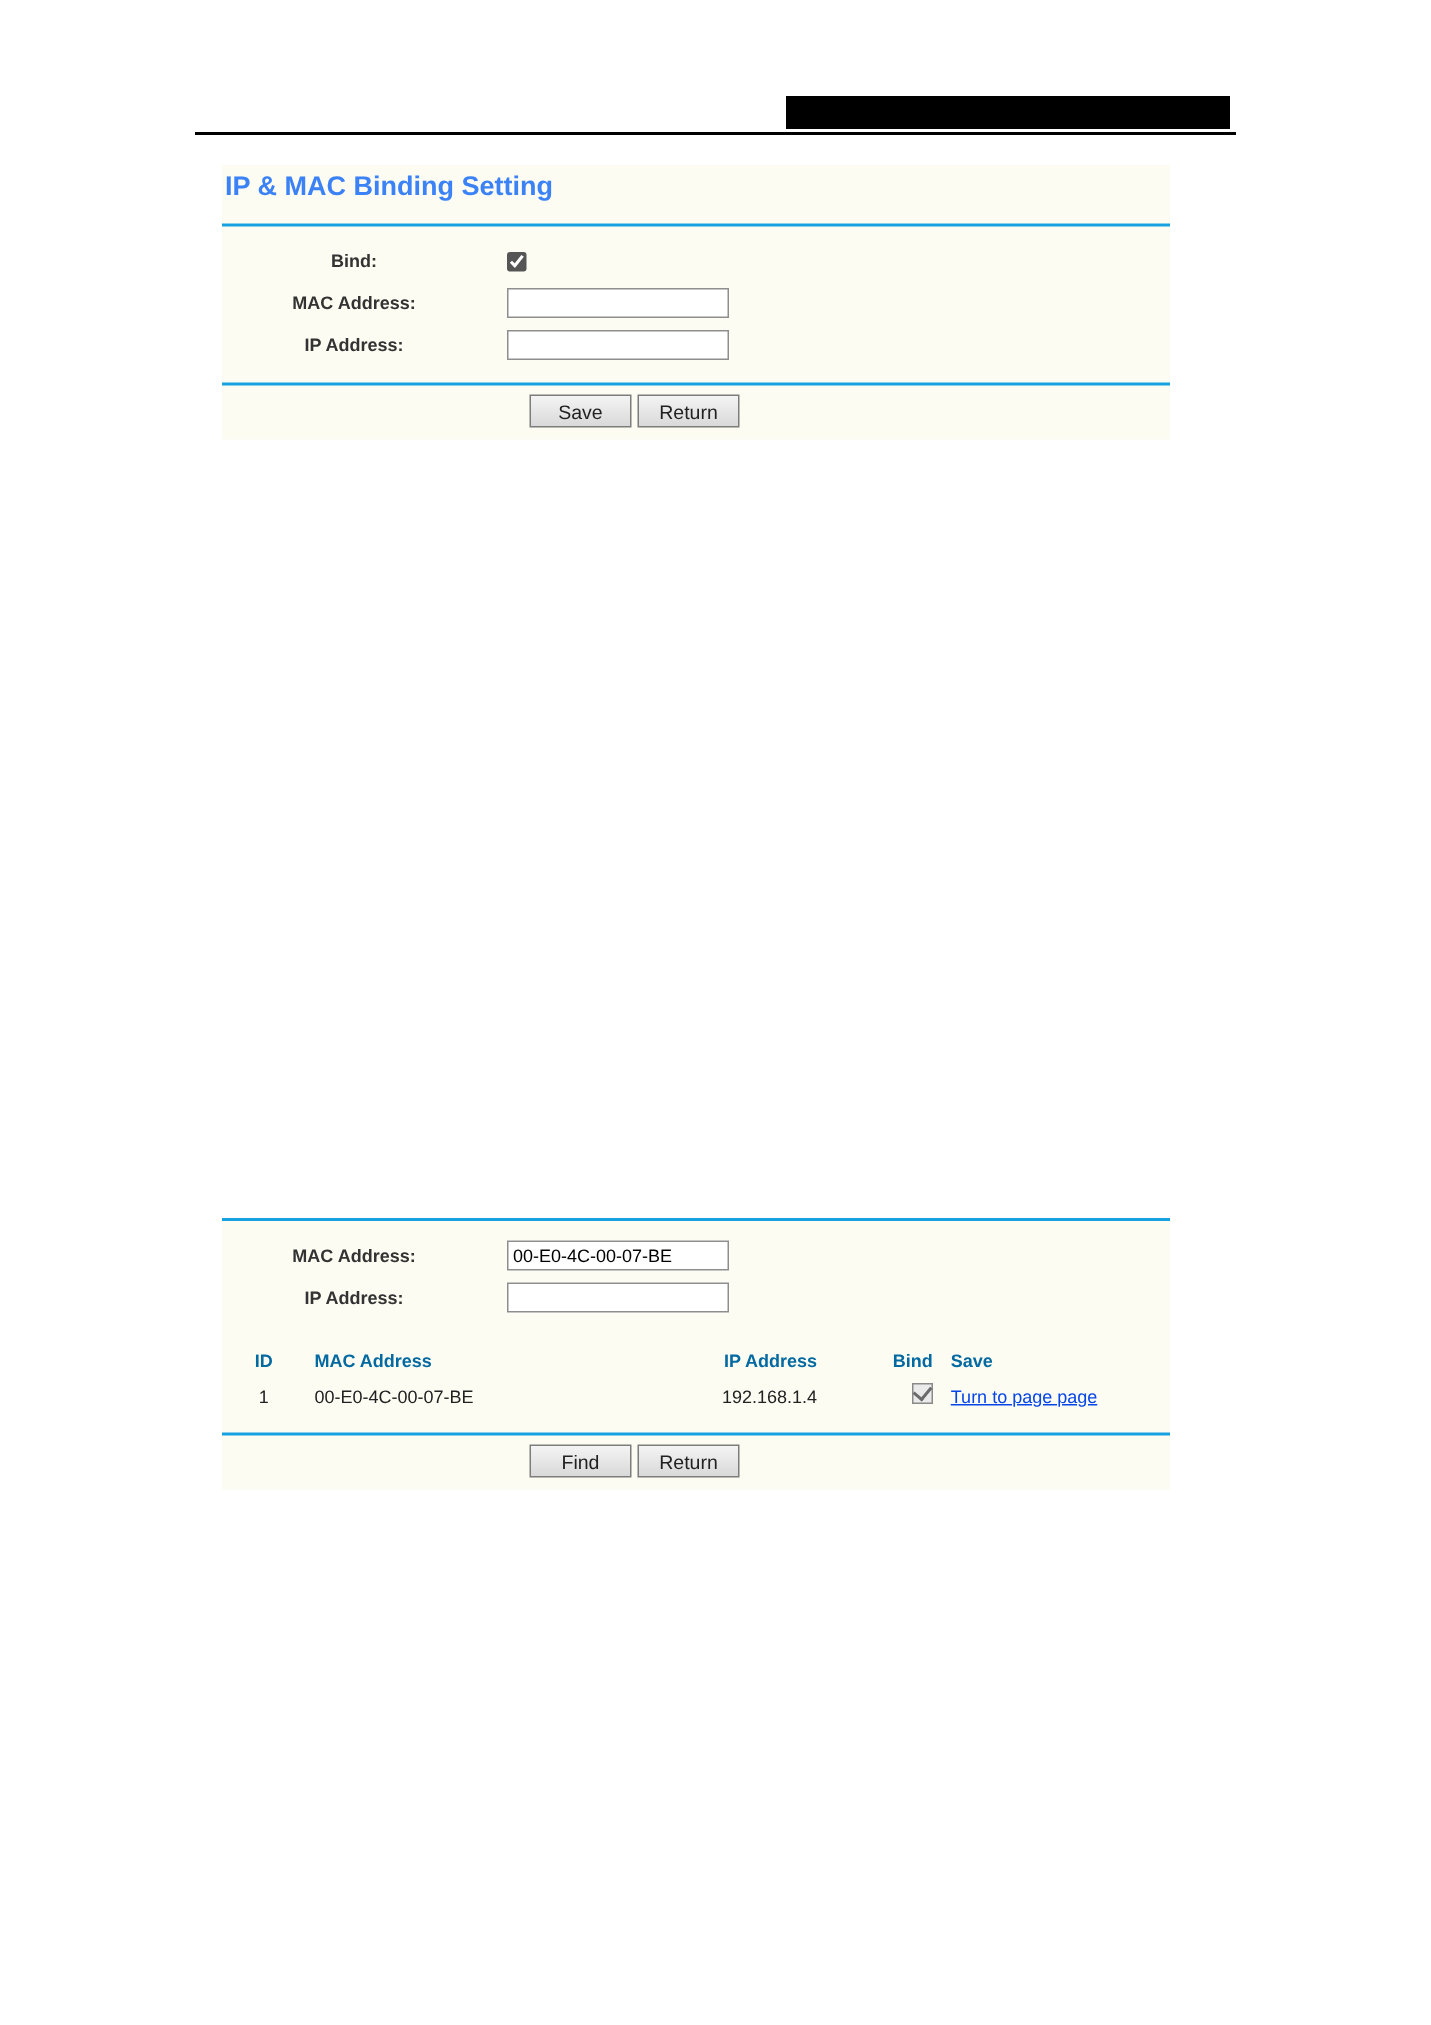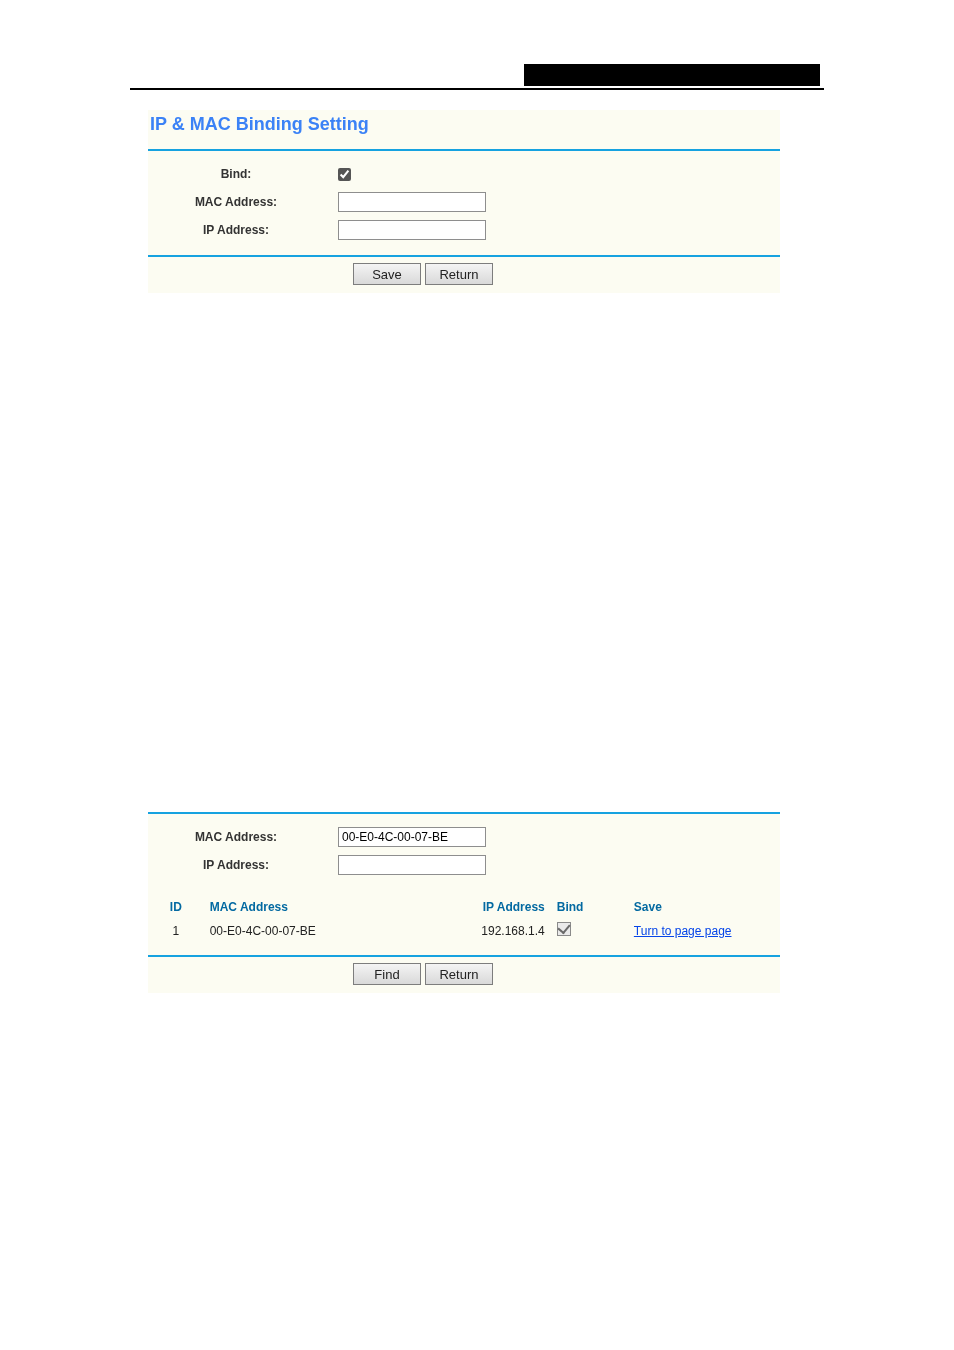--- a/index.html
+++ b/index.html
@@ -144,7 +144,7 @@
   .col-link { width: 130px; }
   .tbl th.col-id, .tbl td.col-id { text-align: center; }
   .tbl th.col-ip, .tbl td.col-ip { text-align: right; }
-  .tbl th.col-bind, .tbl td.col-bind { text-align: left; }
+  .tbl th.col-bind, .tbl td.col-bind { text-align: right; }
   a.link  { color: #0645e8; text-decoration: underline; cursor: pointer; }
   .cb-readonly {
     display: inline-block;

